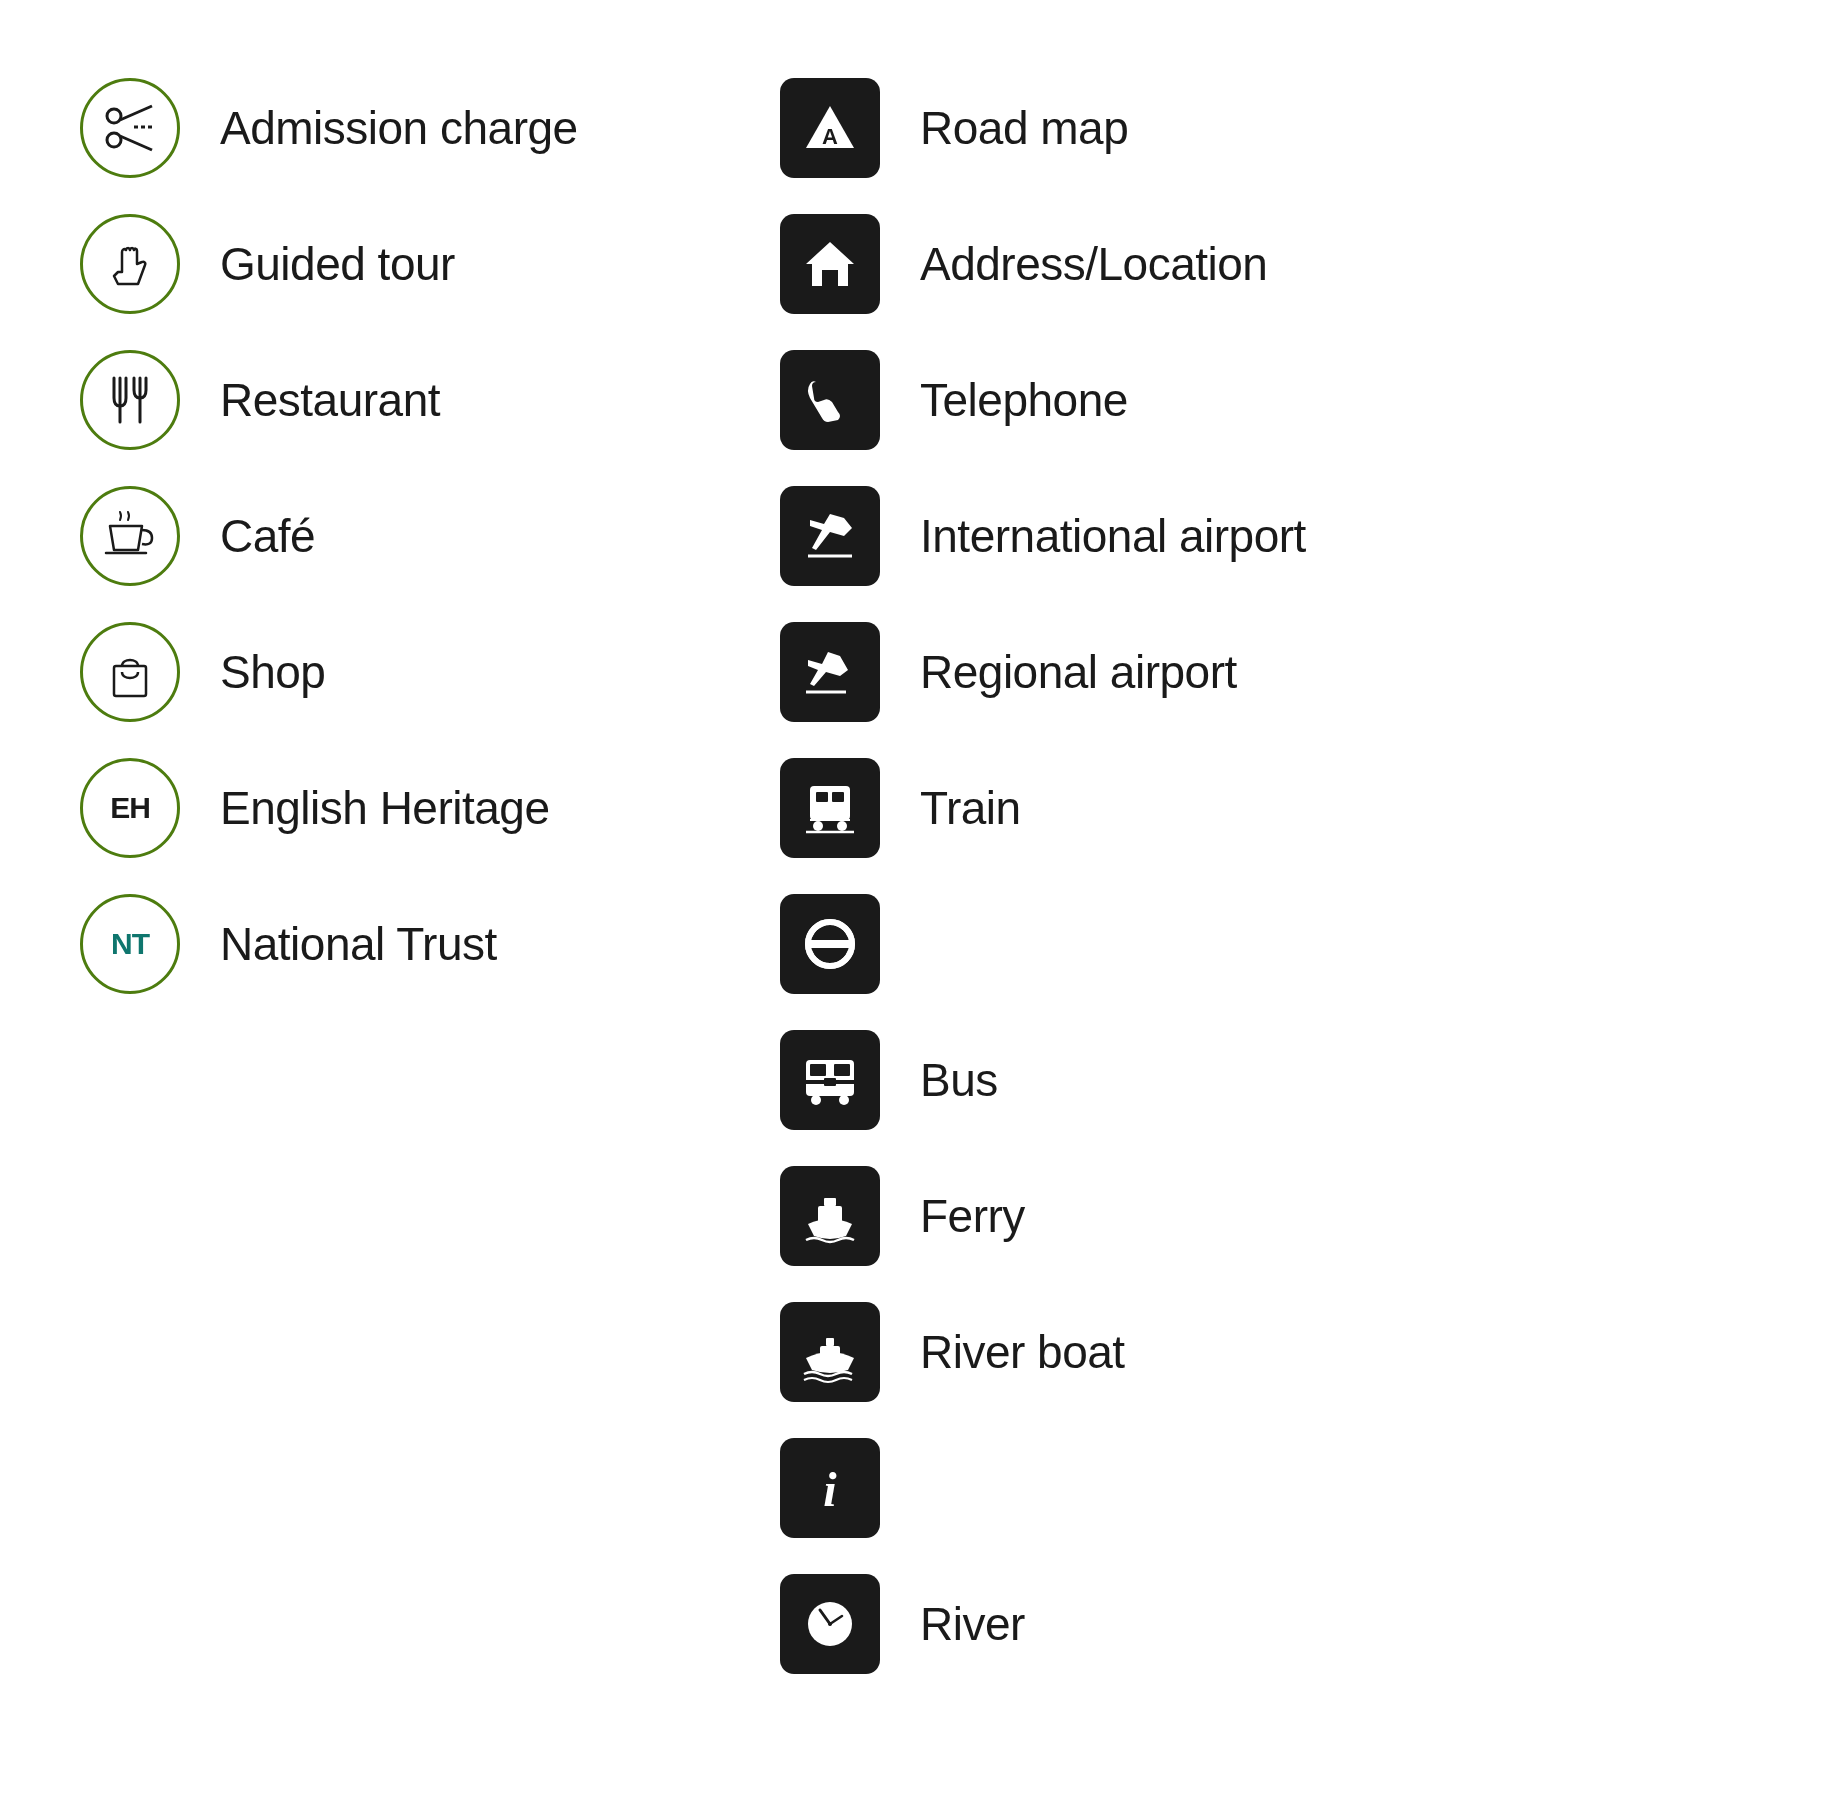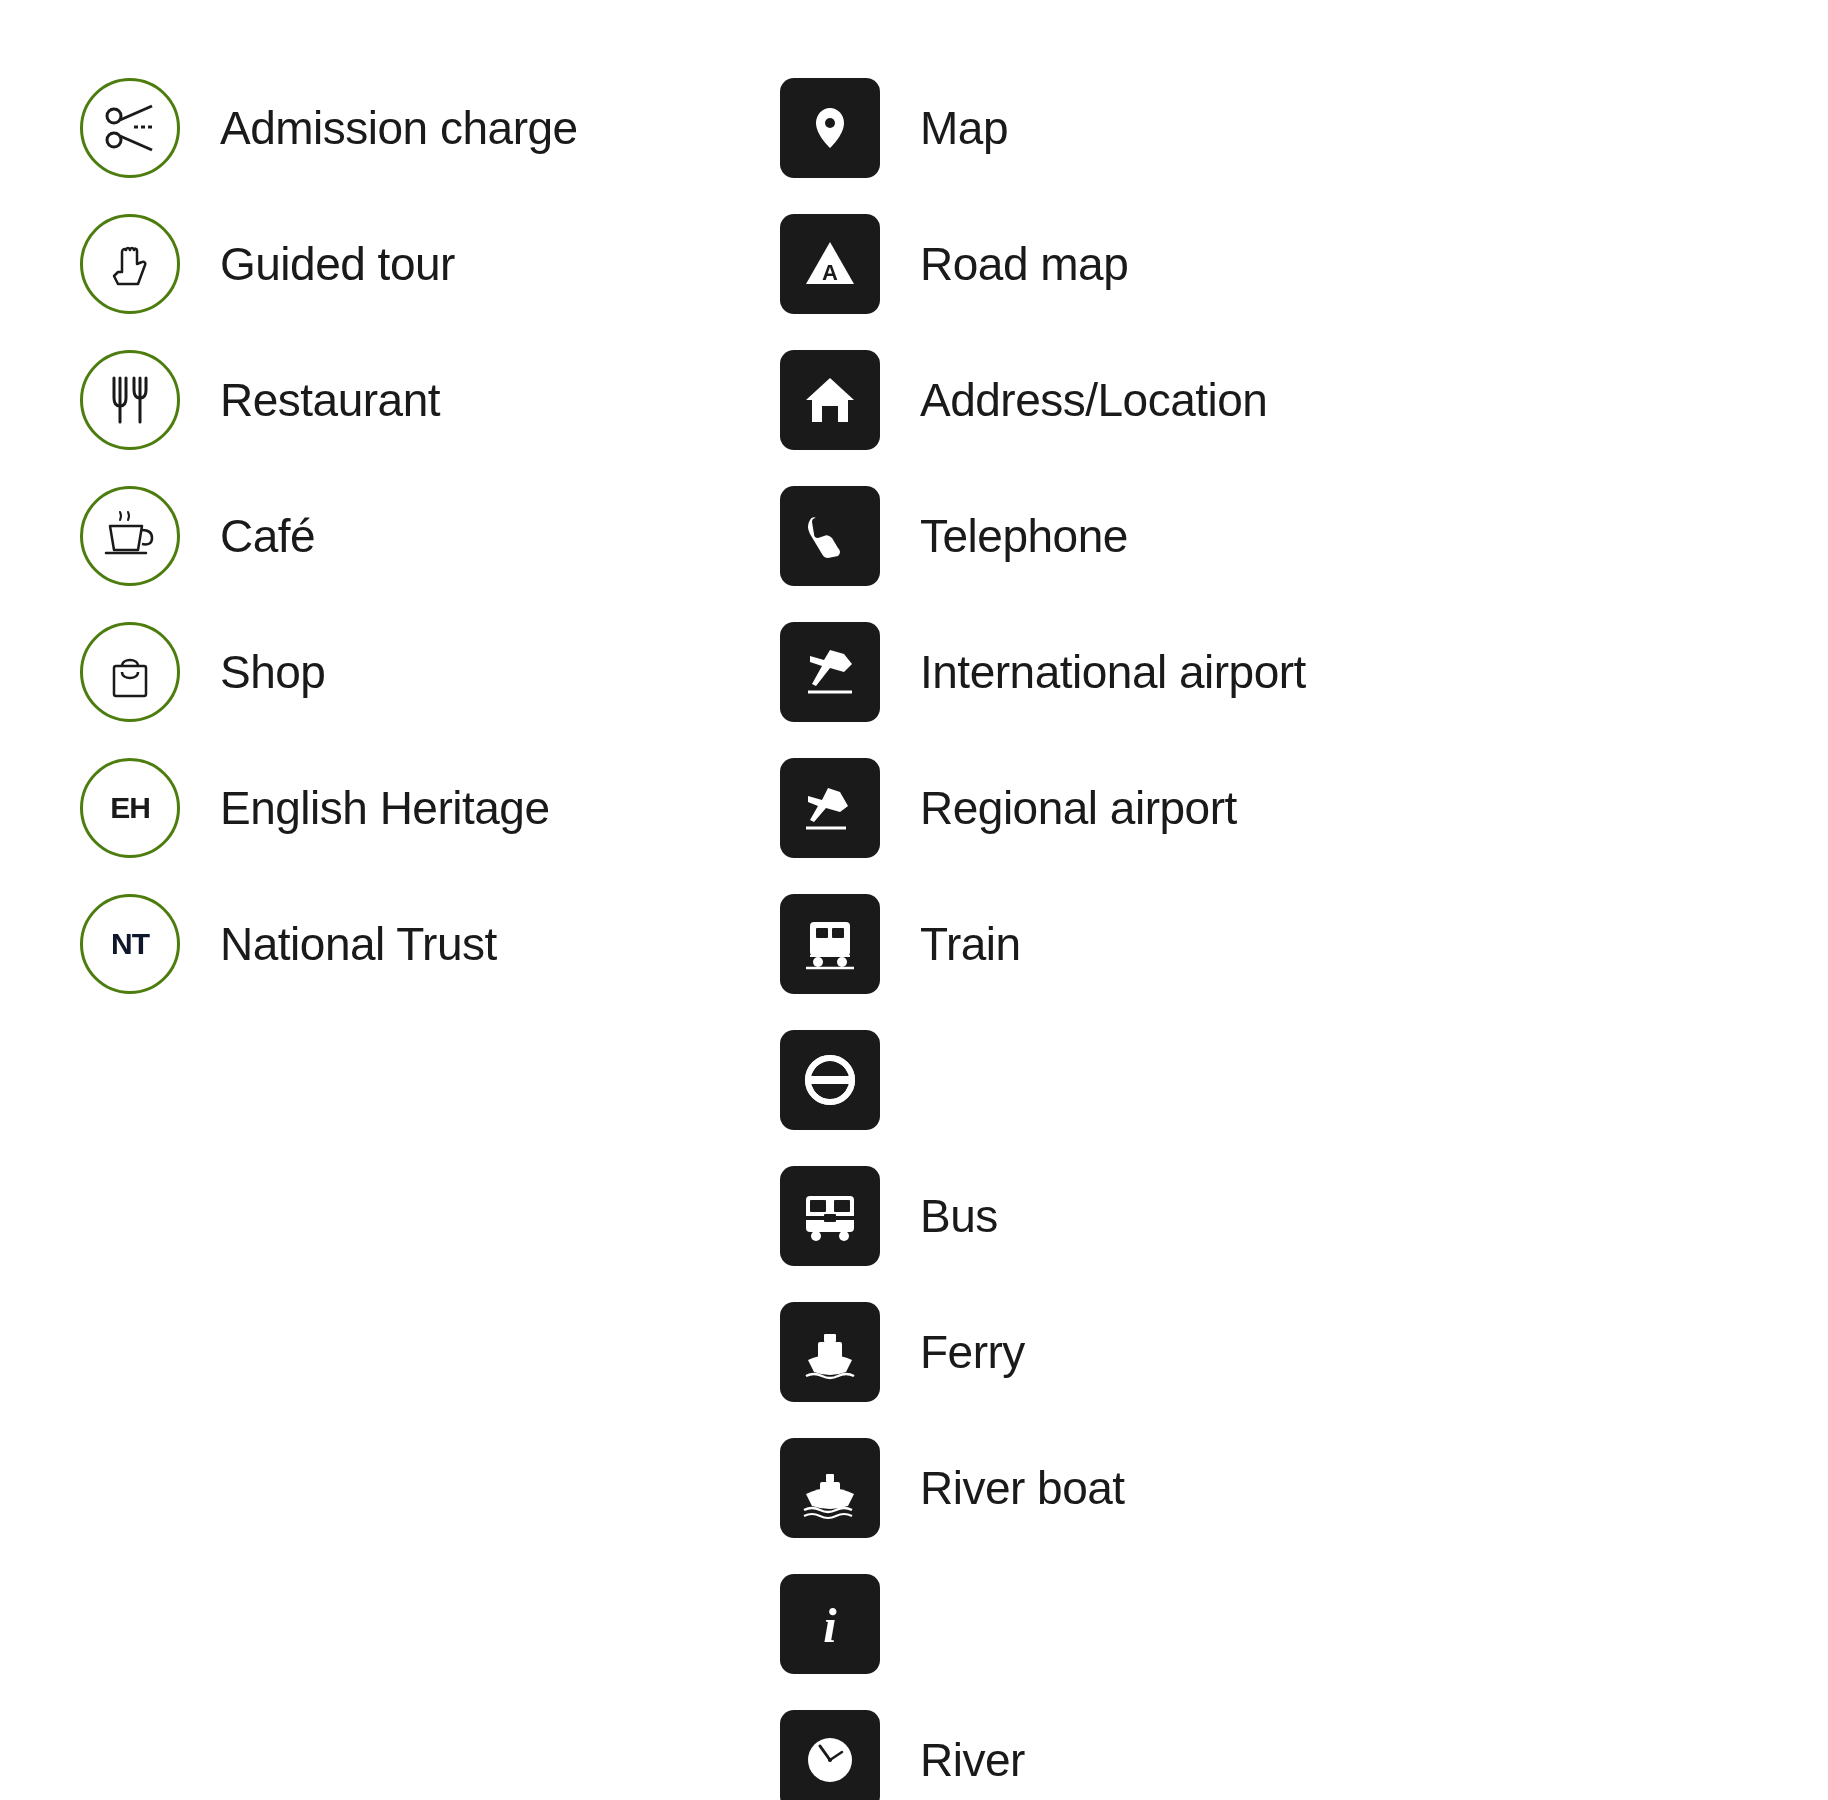--- a/index.html
+++ b/index.html
@@ -179,15 +179,6 @@
 
   <div class="column column-right">
 
-    <div class="legend-item">
-      <div class="icon-square">
-        <svg width="60" height="60" viewBox="0 0 60 60" fill="none">
-          <path d="M30 10 C22 10 16 17 16 25 C16 37 30 50 30 50 C30 50 44 37 44 25 C44 17 38 10 30 10 Z" fill="white"></path>
-          <circle cx="30" cy="25" r="5" fill="#1a1a1a"></circle>
-        </svg>
-      </div>
-      <span class="legend-label">Map</span>
-    </div>
 
     <div class="legend-item">
       <div class="icon-square">

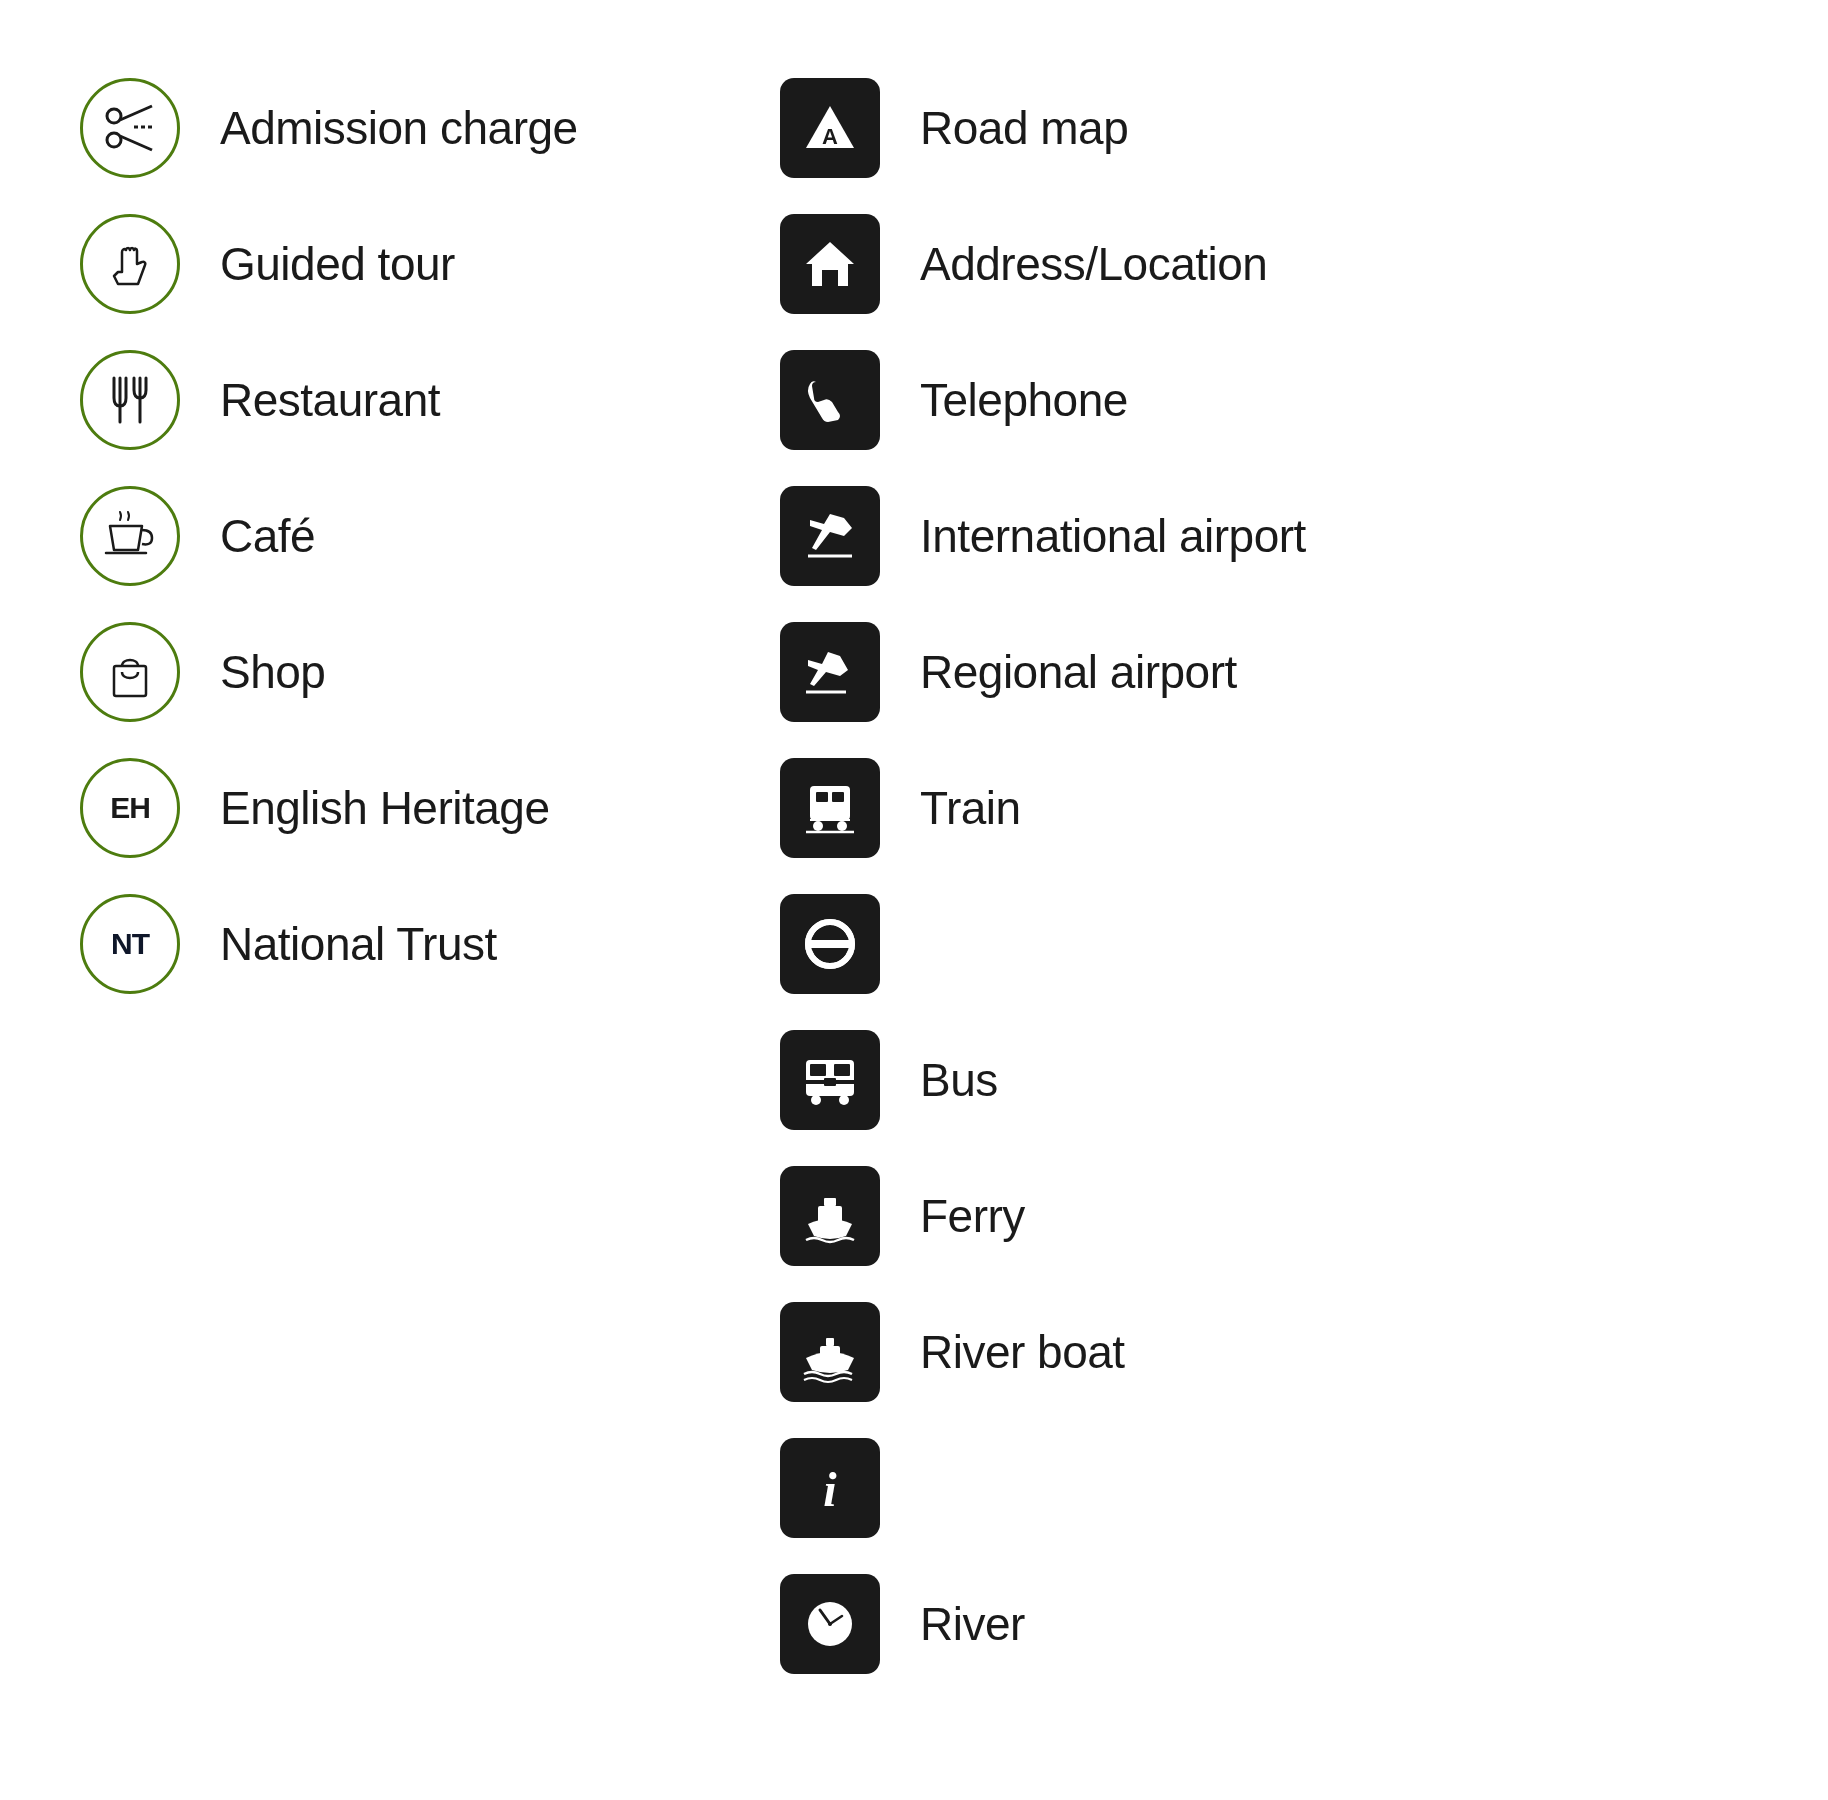--- a/index.html
+++ b/index.html
@@ -84,7 +84,7 @@
     .nt-text {
       font-size: 30px;
       font-weight: 700;
-      color: #0f172a;
+      color: #0f766e;
       letter-spacing: -1px;
     }
   </style>

